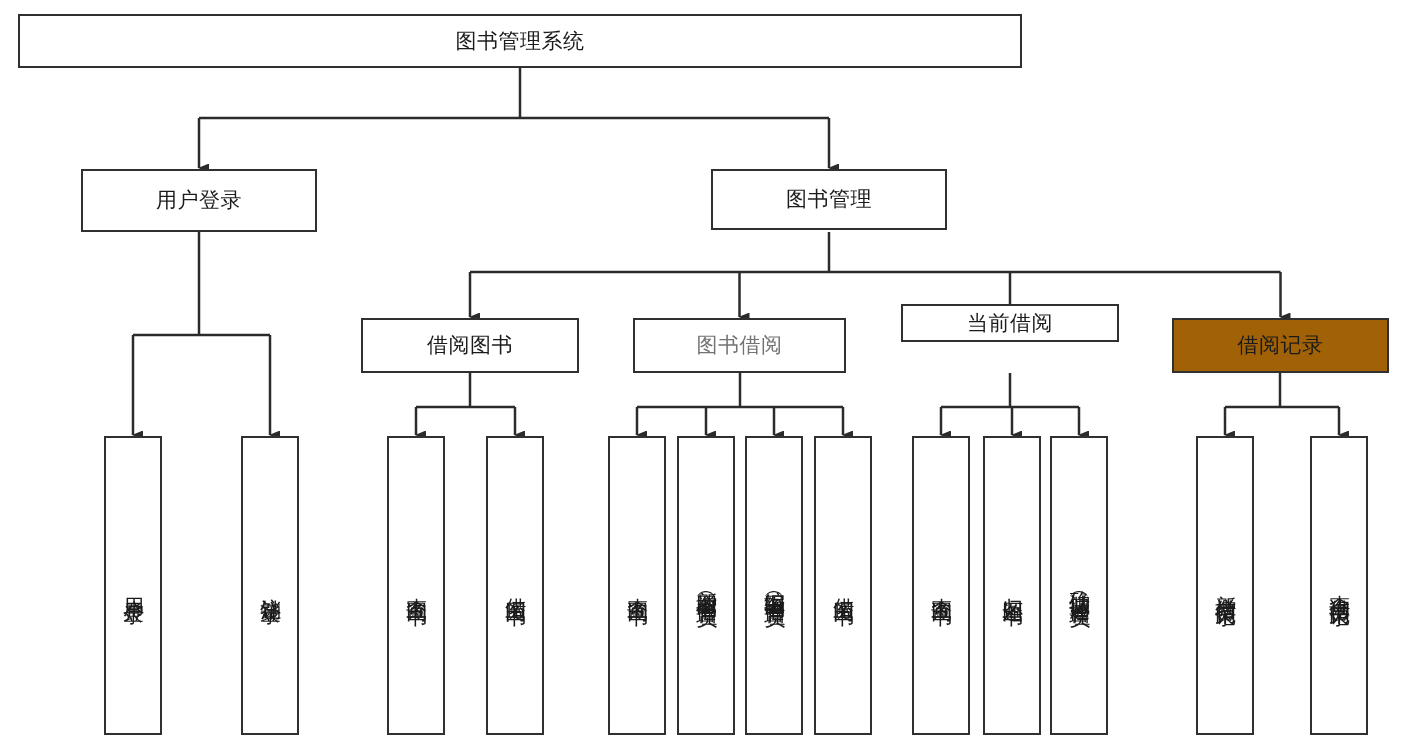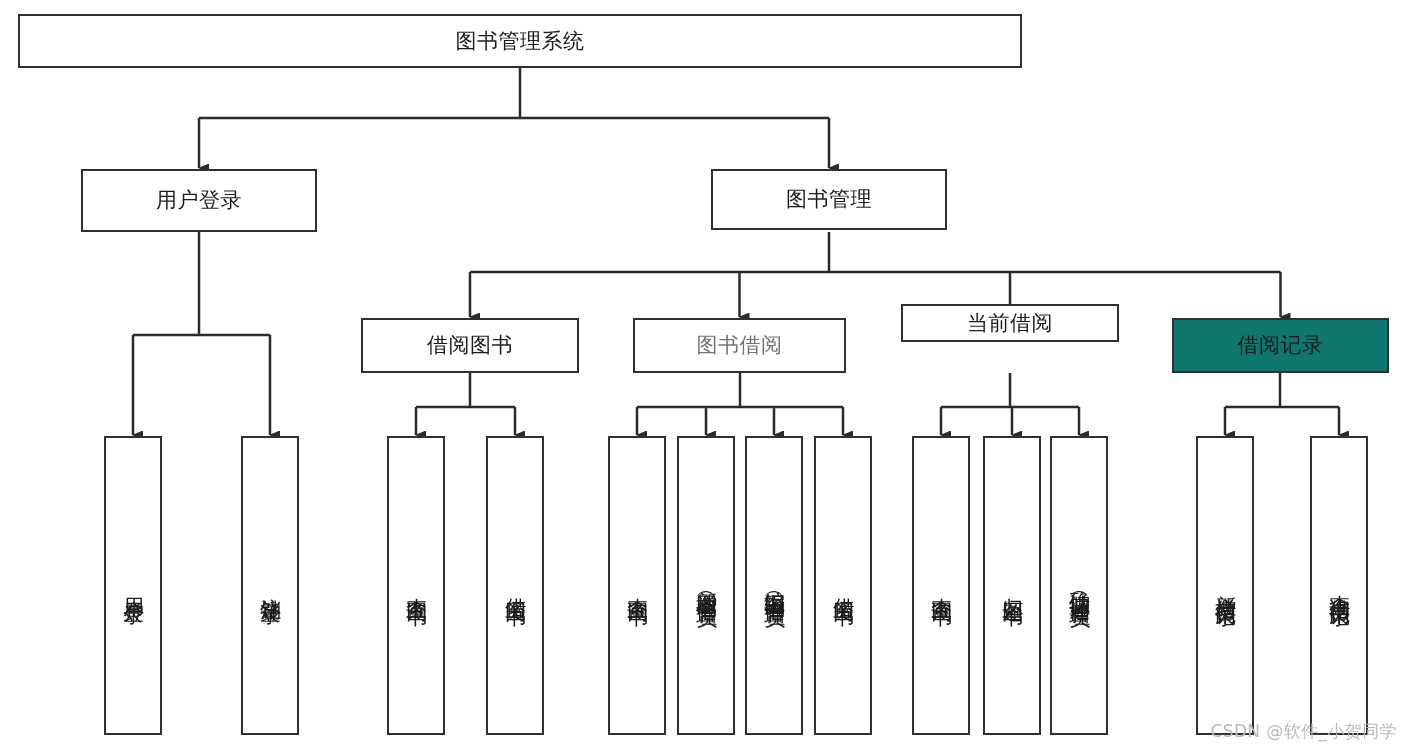--- a/index.html
+++ b/index.html
@@ -132,7 +132,7 @@
       <div class="node" style="left: 901px; top: 304px; width: 218px; height: 38px; border-color: rgb(48, 48, 48); background: rgb(255, 255, 255);">
         <span class="lbl" style="color: rgb(27, 27, 27);">当前借阅</span>
       </div>
-      <div class="node" style="left: 1172px; top: 318px; width: 217px; height: 55px; border-color: rgb(48, 48, 48); background: #0f766e;">
+      <div class="node" style="left: 1172px; top: 318px; width: 217px; height: 55px; border-color: rgb(48, 48, 48); background: #a16207;">
         <span class="lbl" style="color: rgb(27, 27, 27);">借阅记录</span>
       </div>
       <div class="node vert" style="left: 104px; top: 436px; width: 58px; height: 299px; border-color: rgb(48, 48, 48); background: rgb(255, 255, 255);">

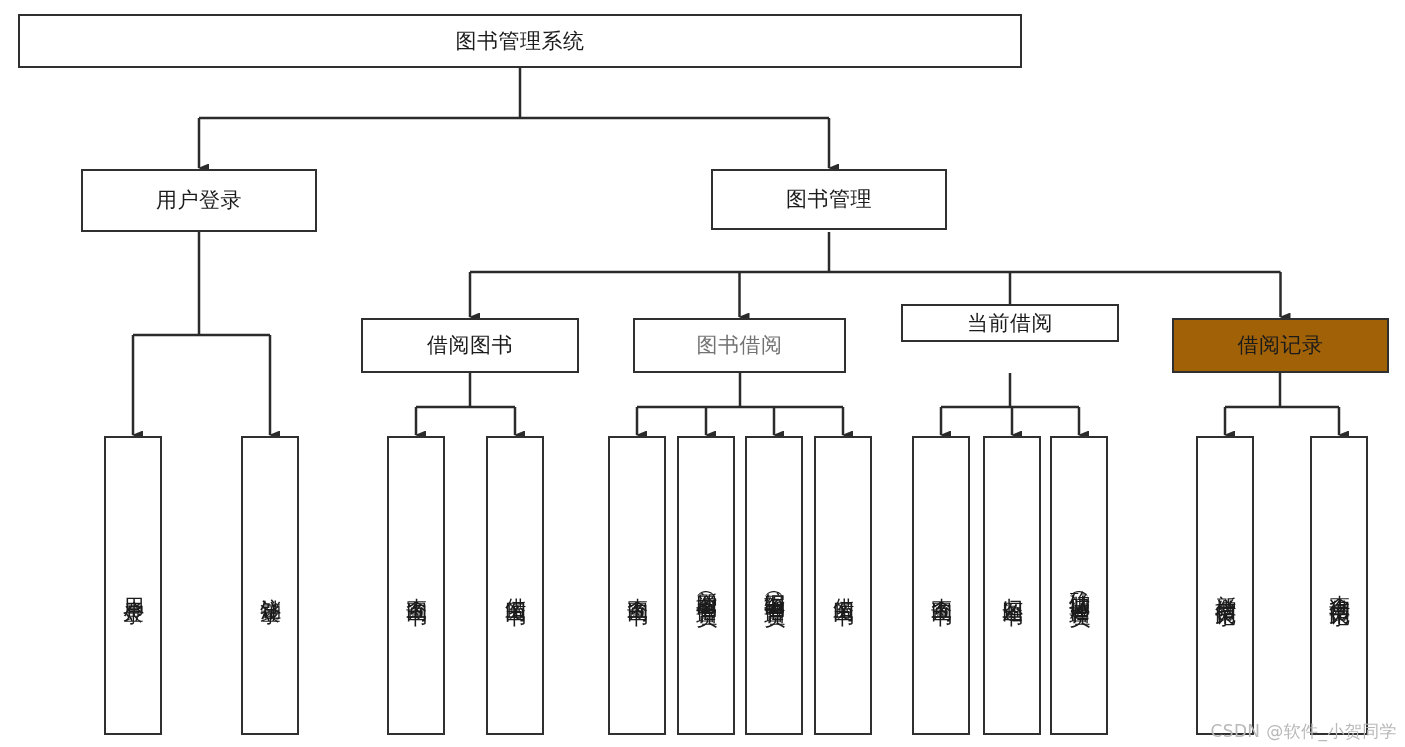--- a/index.html
+++ b/index.html
@@ -176,7 +176,6 @@
       </div>
     </div>
 
-  <div id="watermark">CSDN @软件_小贺同学</div>
 </div>
 
 </body></html>

